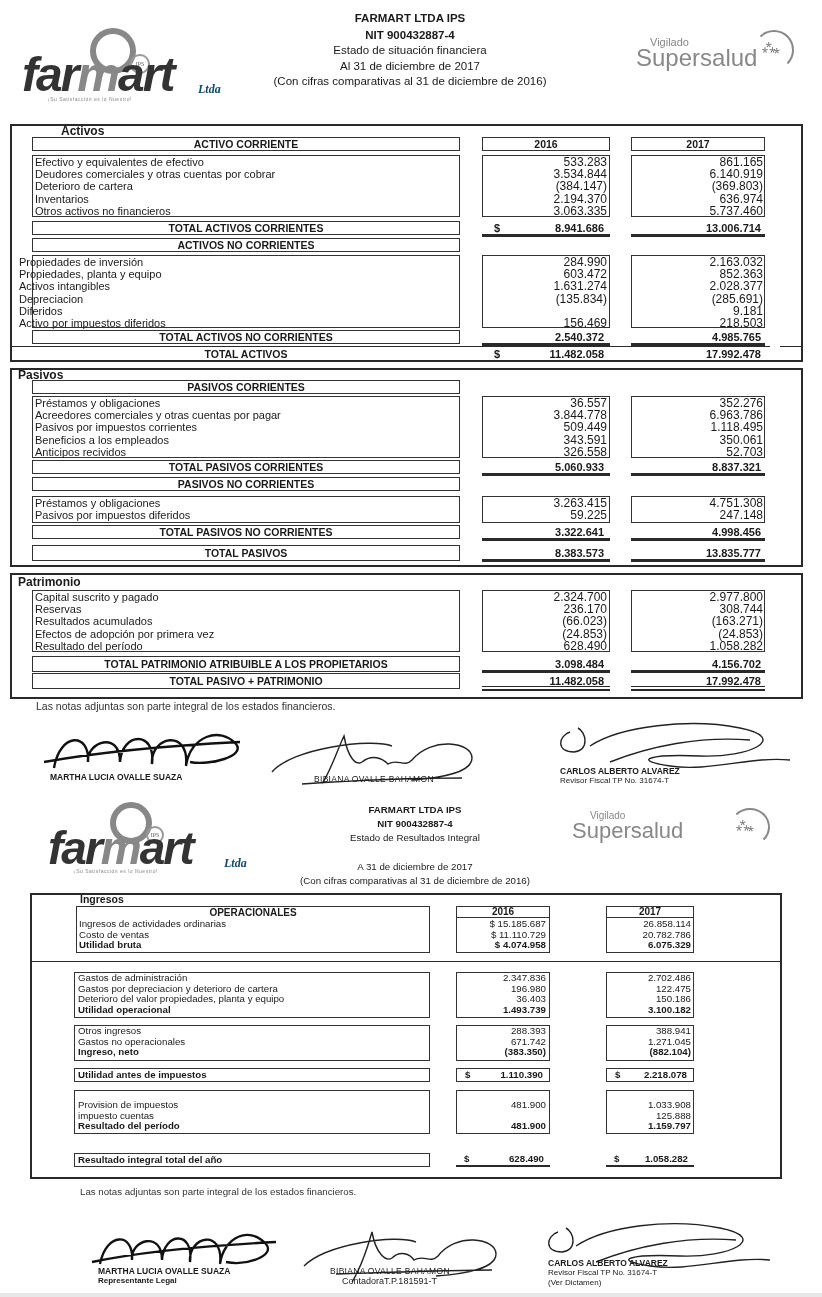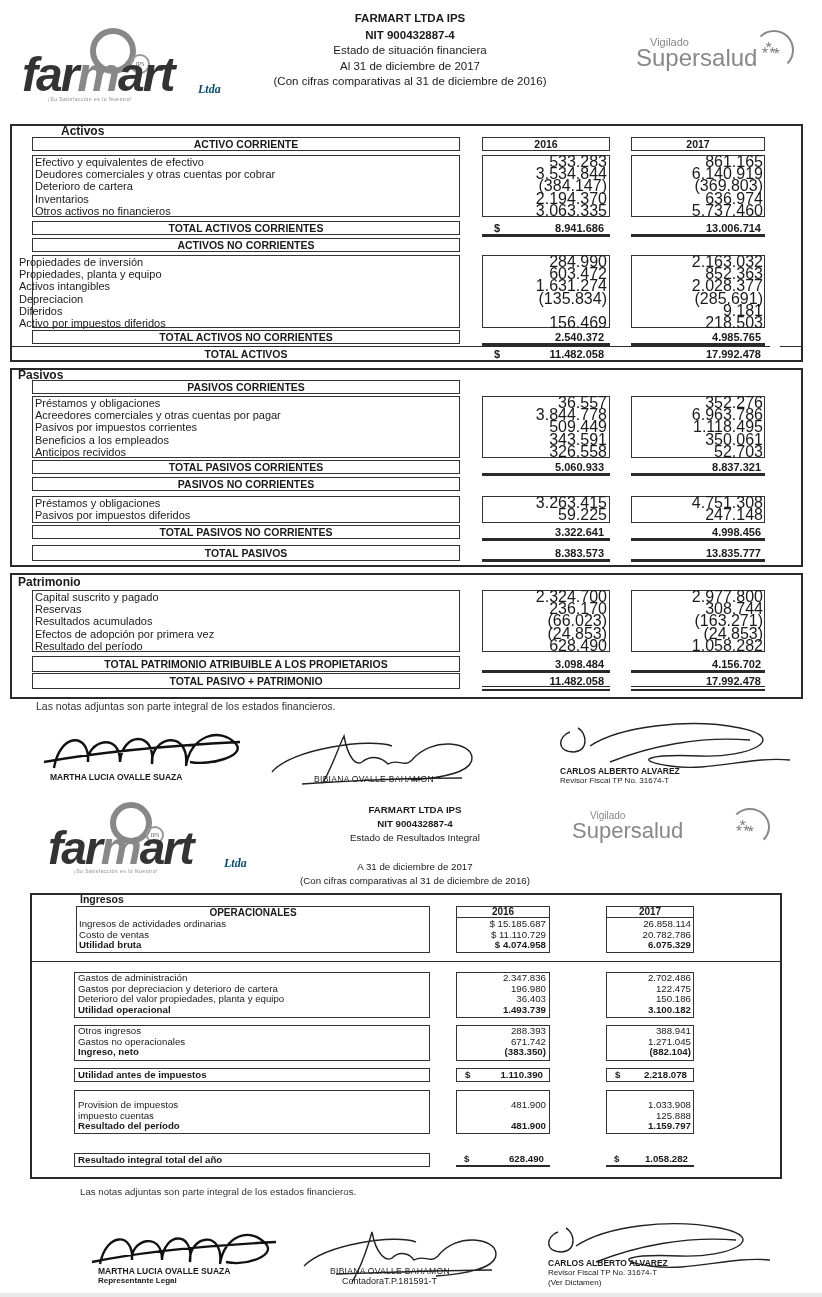--- a/index.html
+++ b/index.html
@@ -28,7 +28,7 @@
   .box { position: absolute; border: 1.5px solid #333; }
   .hbox { position: absolute; border: 1.5px solid #333; font-weight: bold; font-size: 10.5px; text-align: center; line-height: 12px; }
   .lbl-list { position: absolute; font-size: 11px; line-height: 12.2px; }
-  .num-list { position: absolute; font-size: 16px; line-height: 12.2px; text-align: right; }
+  .num-list { position: absolute; font-size: 12px; line-height: 12.2px; text-align: right; }
   .tot { position: absolute; font-weight: bold; font-size: 11px; text-align: right; line-height: 13px; }
   .uline { position: absolute; border-bottom: 3px solid #2a2a2a; }
   .dollar { position: absolute; font-weight: bold; font-size: 11px; }

